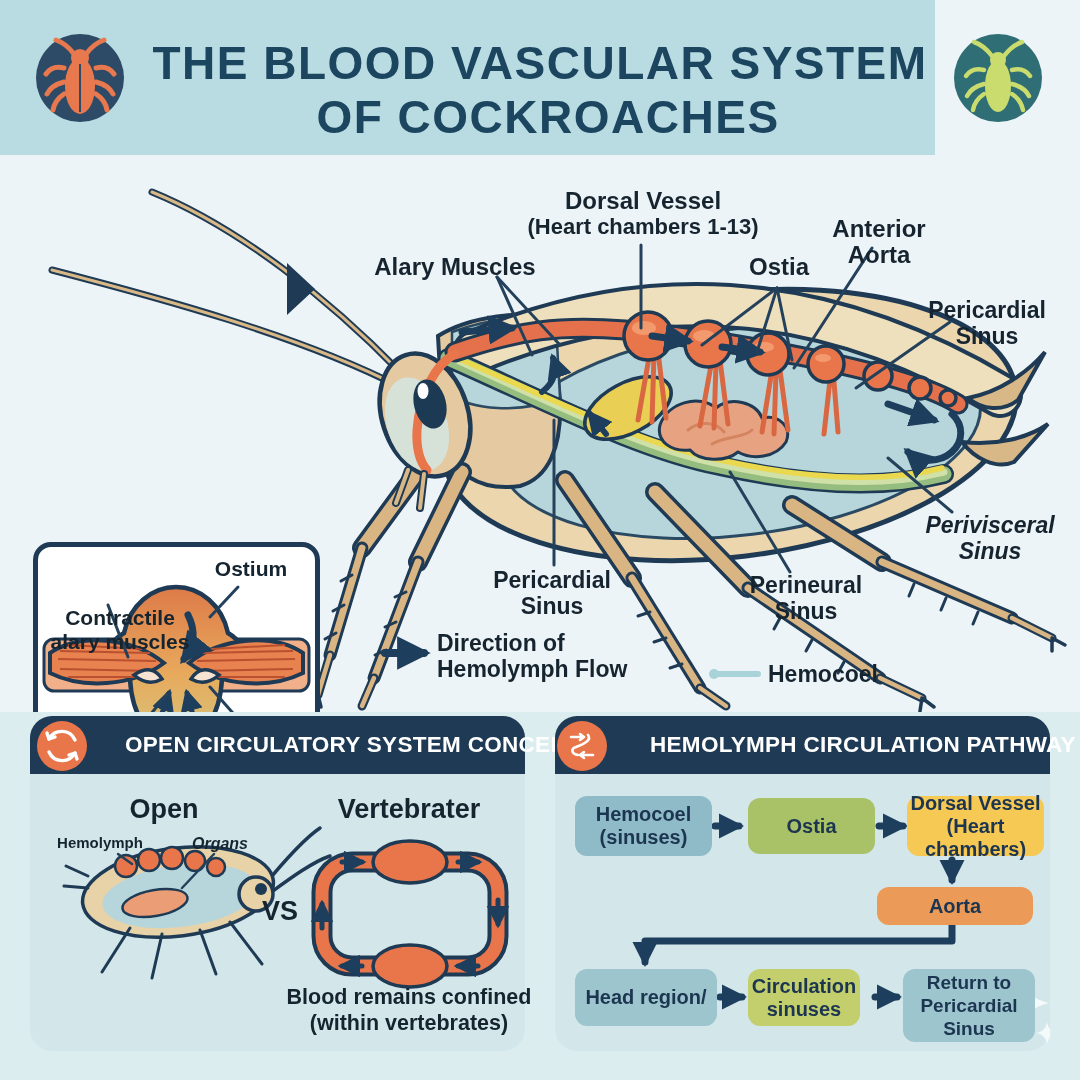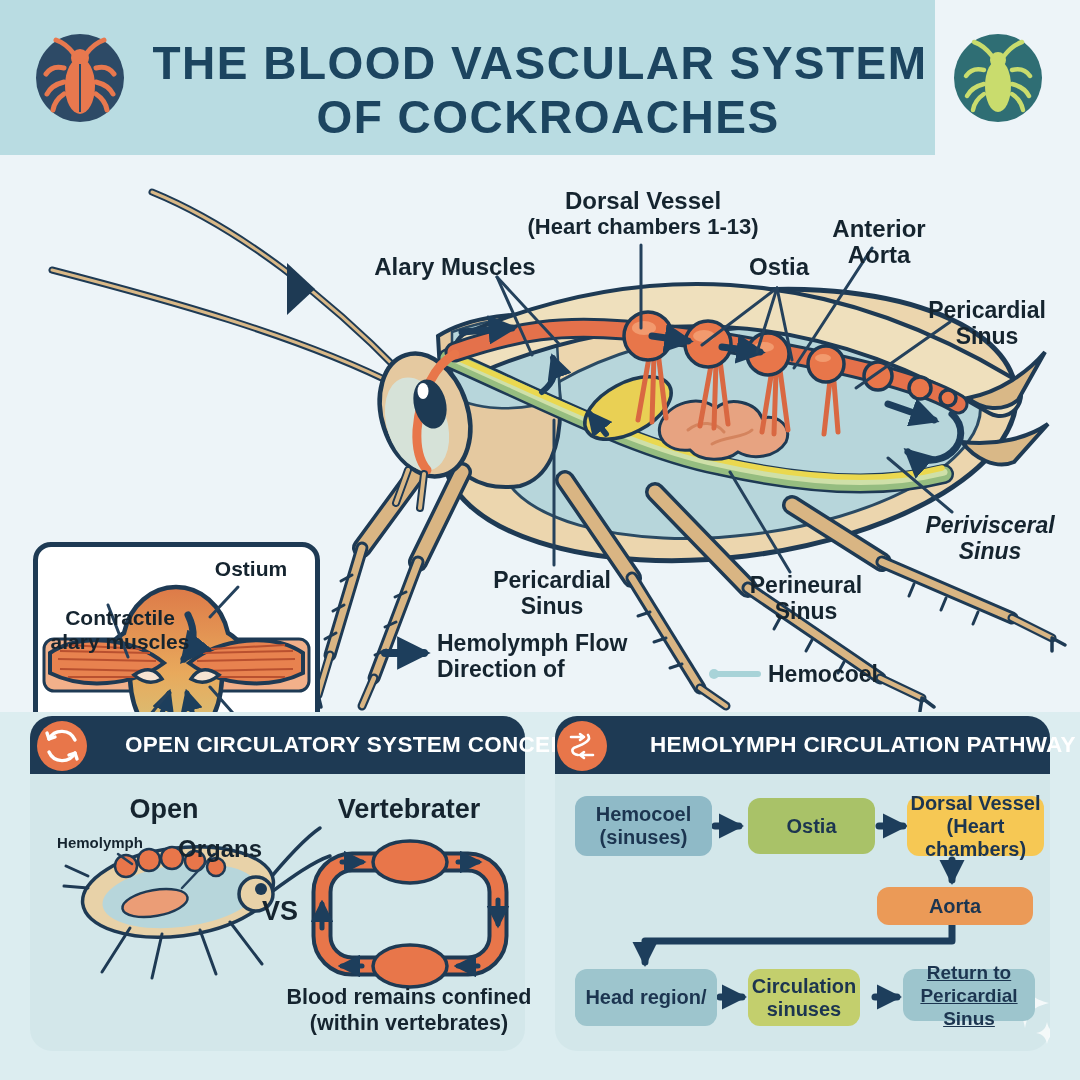--- a/index.html
+++ b/index.html
@@ -279,8 +279,8 @@
     <div>Sinus</div>
   </div>
   <div class="label label-left" style="left:437px;top:475px;">
+    <div>Direction of</div>
     <div>Hemolymph Flow</div>
-    <div>Direction of</div>
   </div>
   <div class="label label-left" style="left:768px;top:506px;">Hemocoel</div>
 

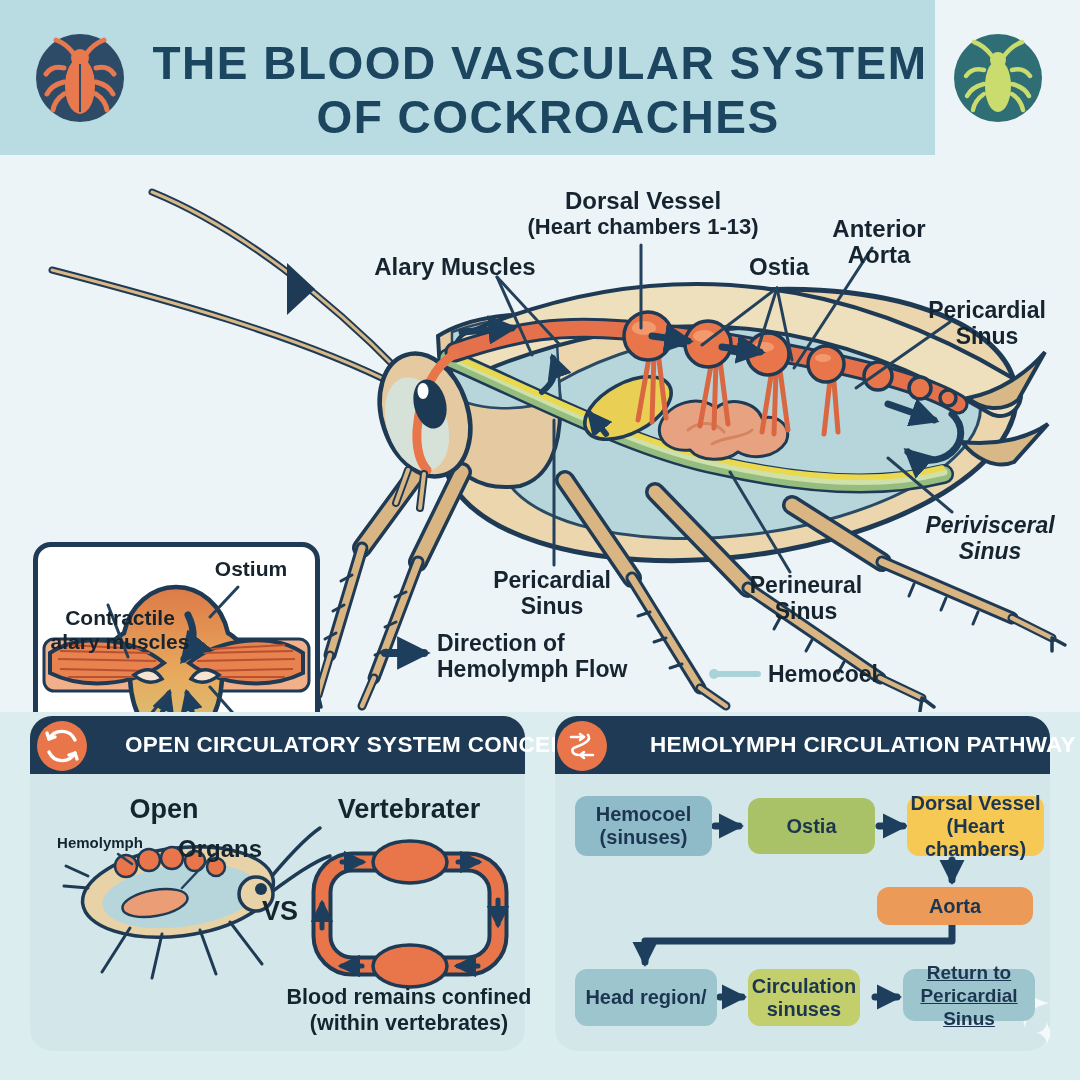--- a/index.html
+++ b/index.html
@@ -411,7 +411,7 @@
     <div class="ptext" style="left:134px;top:78px;font-size:27px;">Open</div>
     <div class="ptext" style="left:379px;top:78px;font-size:27px;">Vertebrater</div>
     <div class="ptext" style="left:70px;top:118px;font-size:15px;">Hemolymph</div>
-    <div class="ptext" style="left:190px;top:119px;font-size:24px;">Organs</div>
+    <div class="ptext" style="left:190px;top:119px;font-size:16px;font-style:italic;">Organs</div>
     <div class="ptext" style="left:250px;top:180px;font-size:27px;">VS</div>
     <div class="ptext" style="left:379px;top:268px;font-size:21.5px;line-height:26px;">
       <div>Blood remains confined</div>

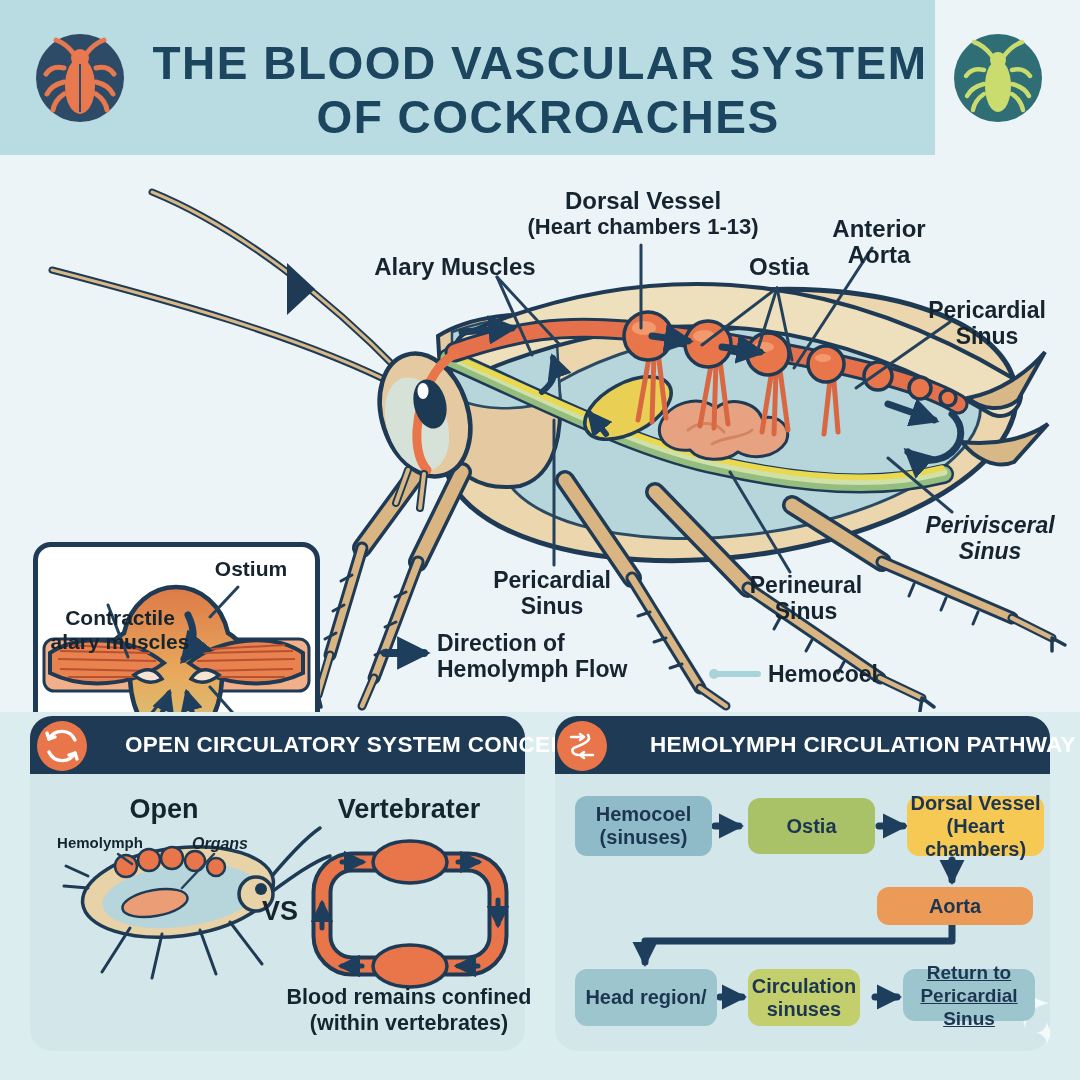--- a/index.html
+++ b/index.html
@@ -473,7 +473,7 @@
       <div>Circulation</div>
       <div>sinuses</div>
     </div>
-    <div class="fbox" style="left: 348px; top: 253px; width: 132px; height: 52px; font-size: 19px; background: rgb(157, 197, 205); text-decoration: underline;">
+    <div class="fbox" style="left: 348px; top: 253px; width: 132px; height: 73px; font-size: 19px; background: rgb(157, 197, 205);">
       <div>Return to</div>
       <div>Pericardial Sinus</div>
     </div>

